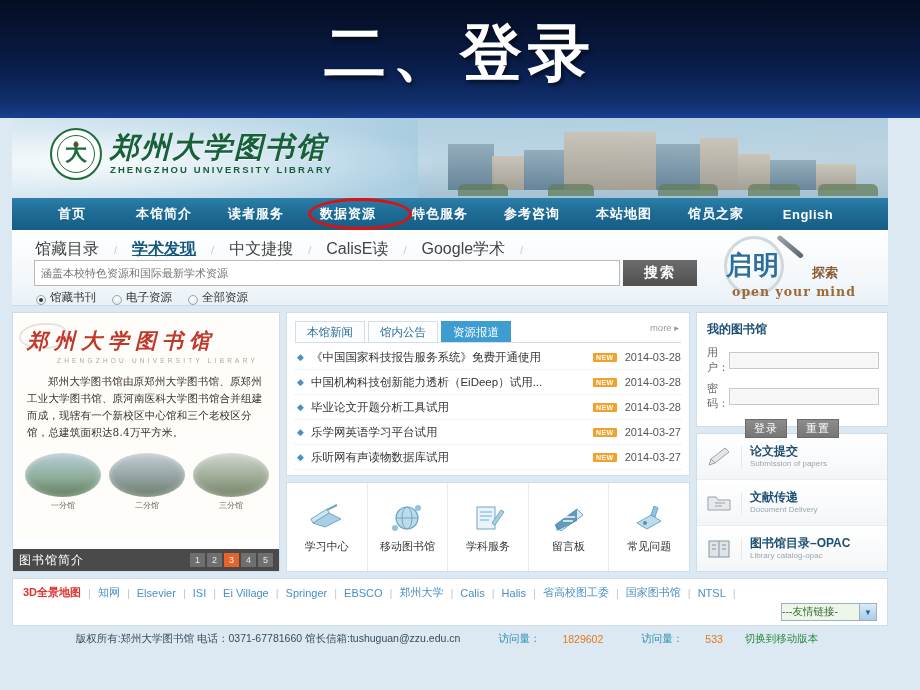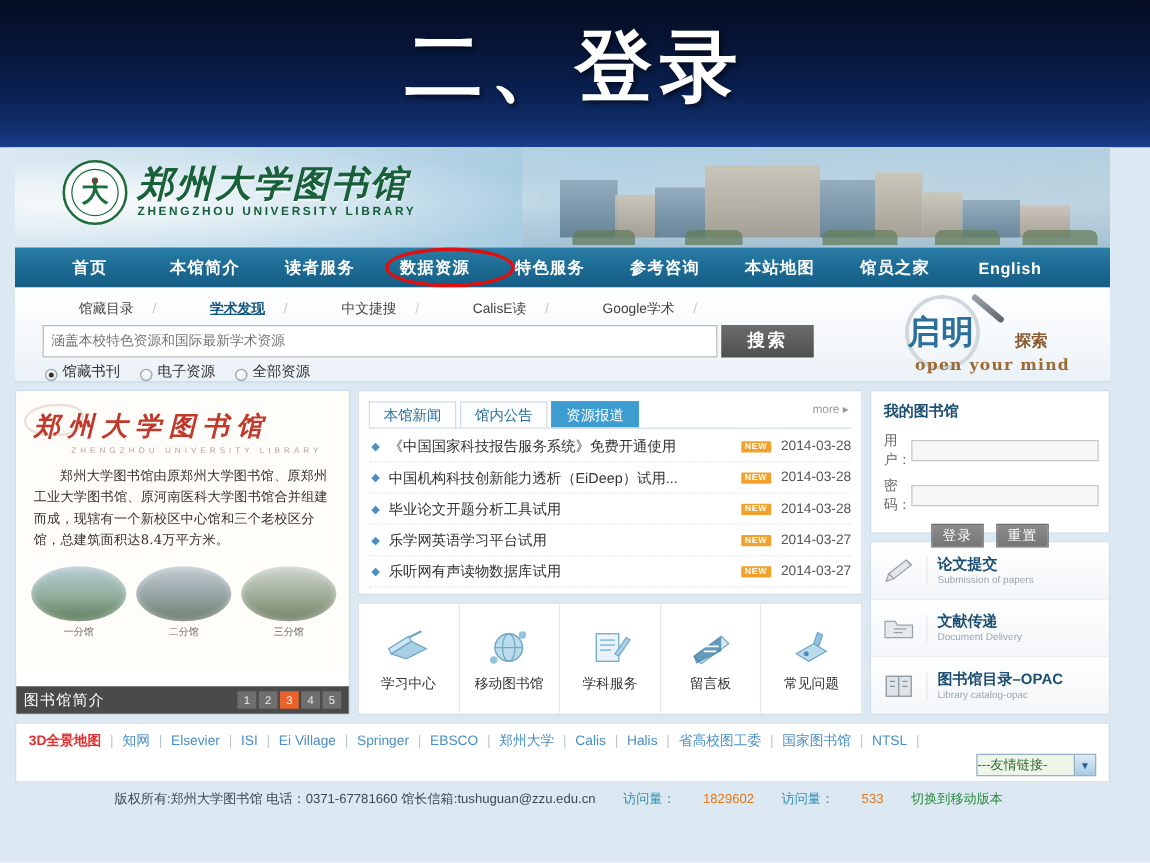--- a/index.html
+++ b/index.html
@@ -108,7 +108,7 @@
   }
   .stabs { position: absolute; left: 22px; top: 7px; display: flex; align-items: center; }
   .stab {
-    font-size: 11px; color: #444; cursor: pointer; padding: 2px 1px; margin-left: 28px;
+    font-size: 16px; color: #444; cursor: pointer; padding: 2px 1px;
   }
   .stab.active { color: #12577e; font-weight: bold; text-decoration: underline; }
   .stab-sep { color: #c9c9c9; margin: 0 14px; font-size: 11px; }

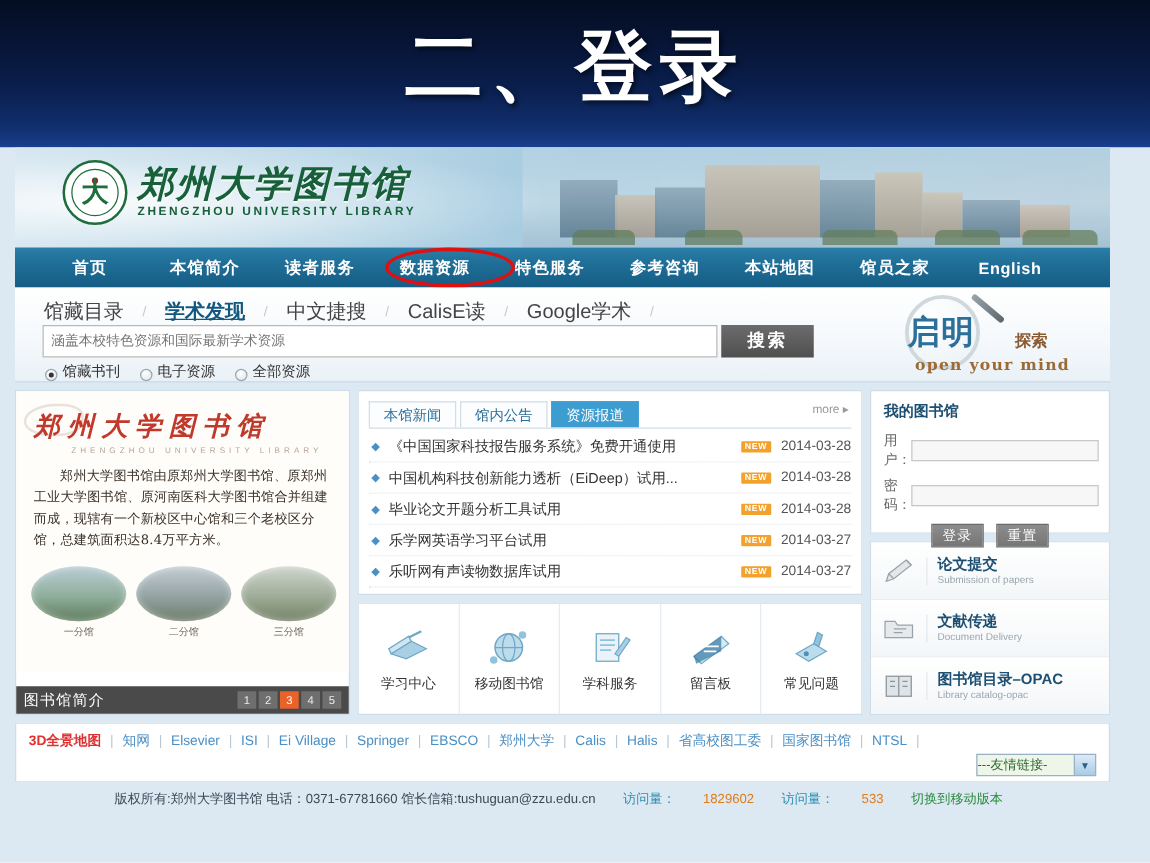--- a/index.html
+++ b/index.html
@@ -114,7 +114,7 @@
   .stab-sep { color: #c9c9c9; margin: 0 14px; font-size: 11px; }
   .searchrow { position: absolute; left: 22px; top: 30px; display: flex; }
   .search-input {
-    width: 540px; height: 26px; border: 1px solid #b9b9b9; background: #fff;
+    width: 586px; height: 26px; border: 1px solid #b9b9b9; background: #fff;
     font-size: 11px; color: #aeaeae; padding: 0 6px; outline: none;
     font-family: "Liberation Sans", sans-serif;
   }

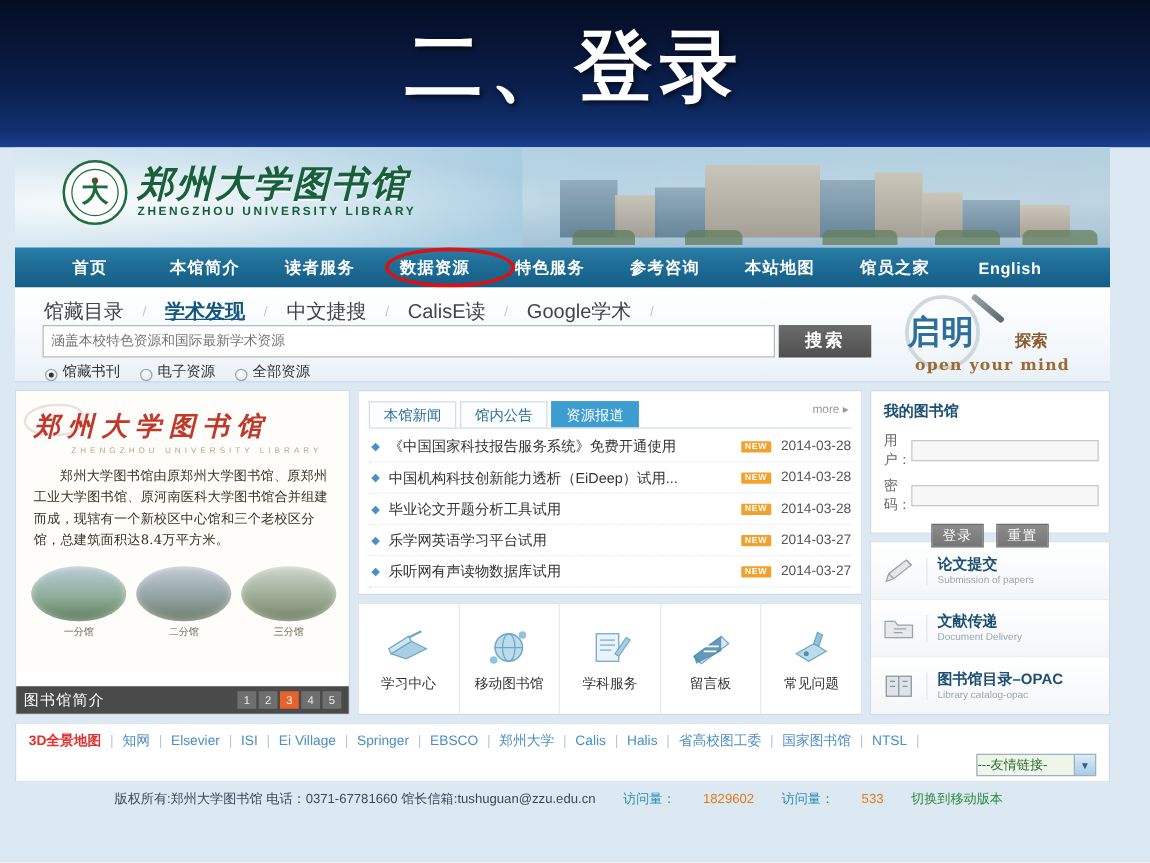--- a/index.html
+++ b/index.html
@@ -300,7 +300,7 @@
     display: flex; align-items: center; justify-content: center; gap: 16px;
   }
   .copy .seg { margin-right: 6px; }
-  .copy .cnt-lbl { color: #2f8fb0; }
+  .copy .cnt-lbl { color: #2f8fb0; margin-left: 16px; }
   .copy .cnt-val { color: #e07b1a; }
   .copy .mob { color: #2a8a3e; cursor: pointer; }
 </style>

